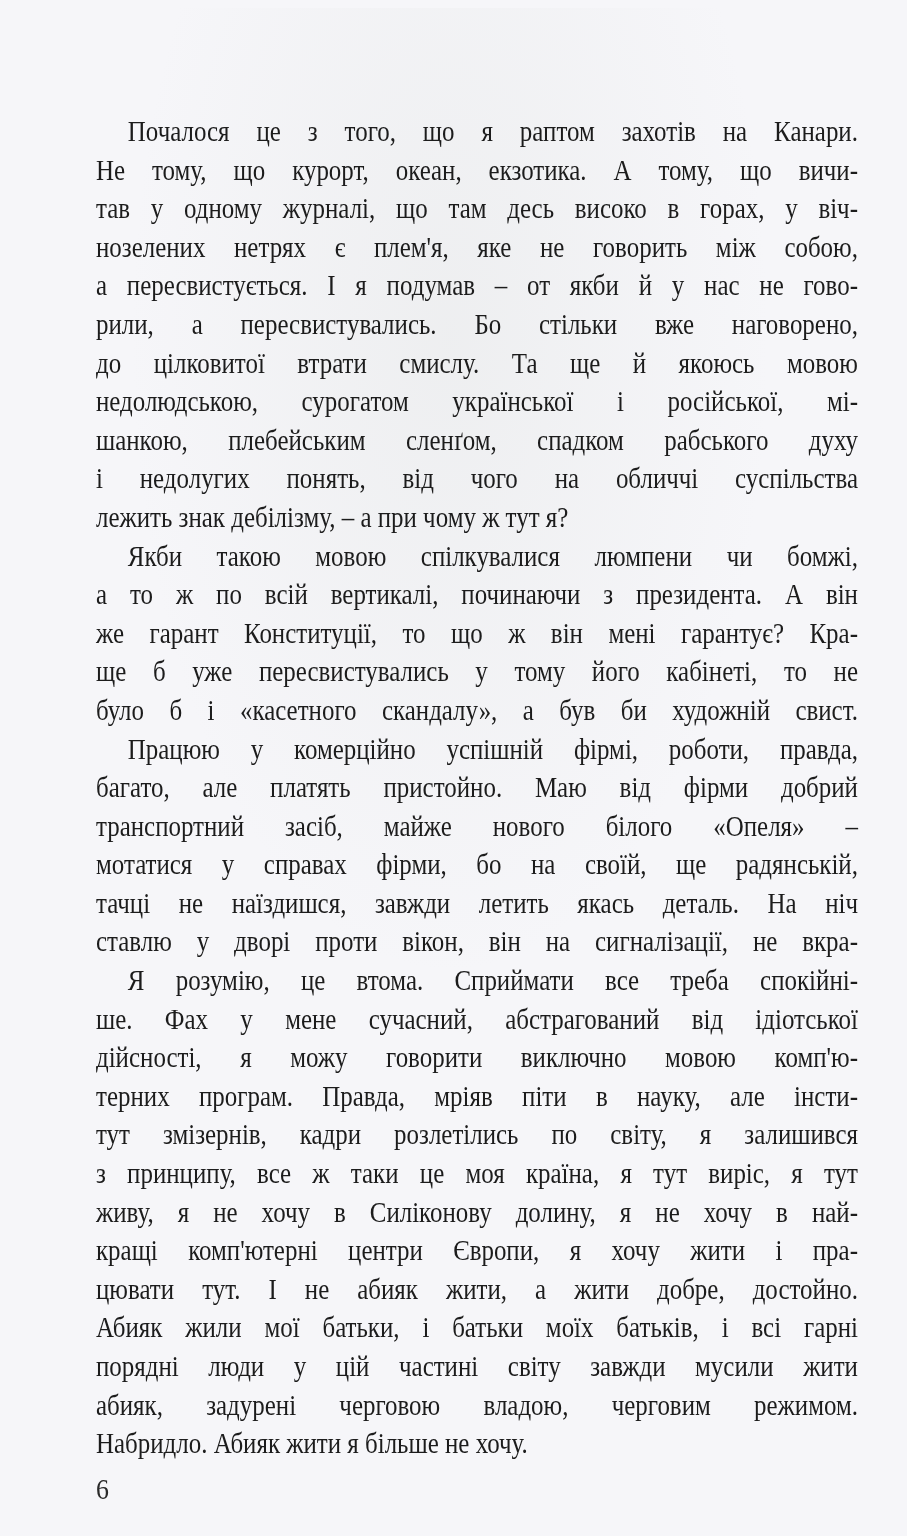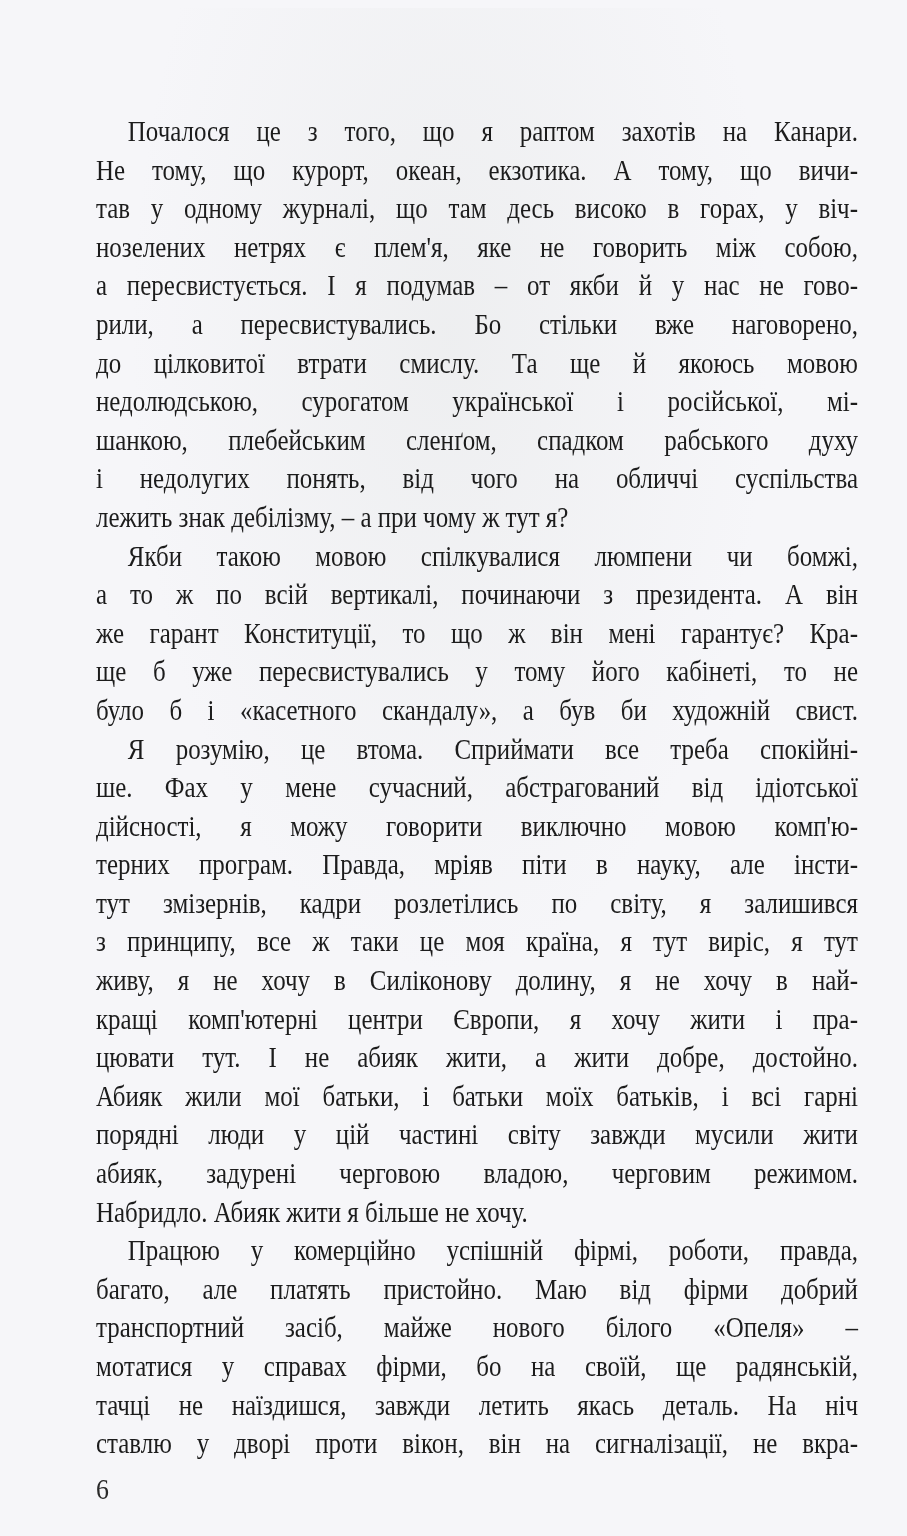--- a/index.html
+++ b/index.html
@@ -91,6 +91,15 @@
     </div>
 
     <div>
+      <span class="line indent">Працюю у комерційно успішній фірмі, роботи, правда,</span>
+      <span class="line">багато, але платять пристойно. Маю від фірми добрий</span>
+      <span class="line">транспортний засіб, майже нового білого «Опеля» –</span>
+      <span class="line">мотатися у справах фірми, бо на своїй, ще радянській,</span>
+      <span class="line">тачці не наїздишся, завжди летить якась деталь. На ніч</span>
+      <span class="line">ставлю у дворі проти вікон, він на сигналізації, не вкра-</span>
+    </div>
+
+    <div>
       <span class="line indent">Я розумію, це втома. Сприймати все треба спокійні-</span>
       <span class="line">ше. Фах у мене сучасний, абстрагований від ідіотської</span>
       <span class="line">дійсності, я можу говорити виключно мовою комп'ю-</span>
@@ -106,15 +115,6 @@
       <span class="line last">Набридло. Абияк жити я більше не хочу.</span>
     </div>
 
-    <div>
-      <span class="line indent">Працюю у комерційно успішній фірмі, роботи, правда,</span>
-      <span class="line">багато, але платять пристойно. Маю від фірми добрий</span>
-      <span class="line">транспортний засіб, майже нового білого «Опеля» –</span>
-      <span class="line">мотатися у справах фірми, бо на своїй, ще радянській,</span>
-      <span class="line">тачці не наїздишся, завжди летить якась деталь. На ніч</span>
-      <span class="line">ставлю у дворі проти вікон, він на сигналізації, не вкра-</span>
-    </div>
-
   </div>
 
   <div class="page-number">6</div>

